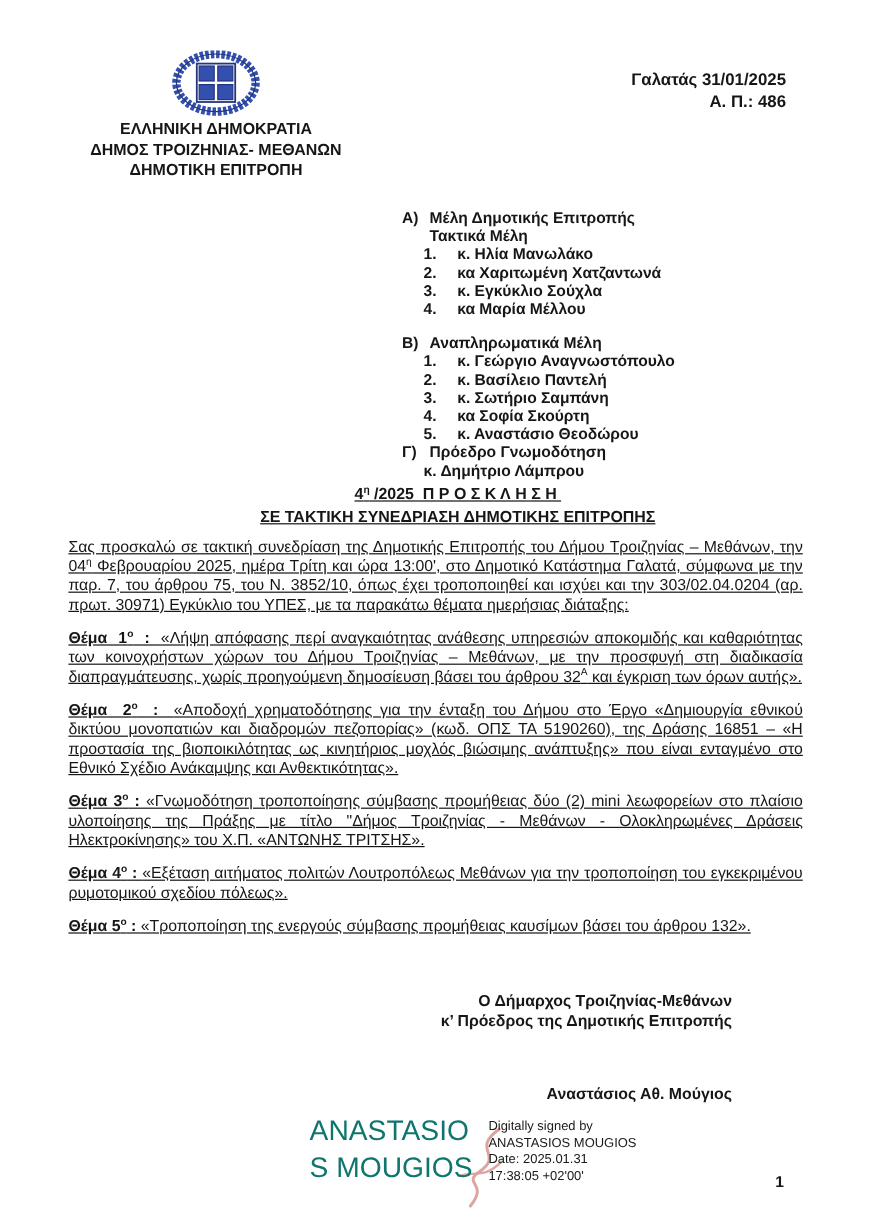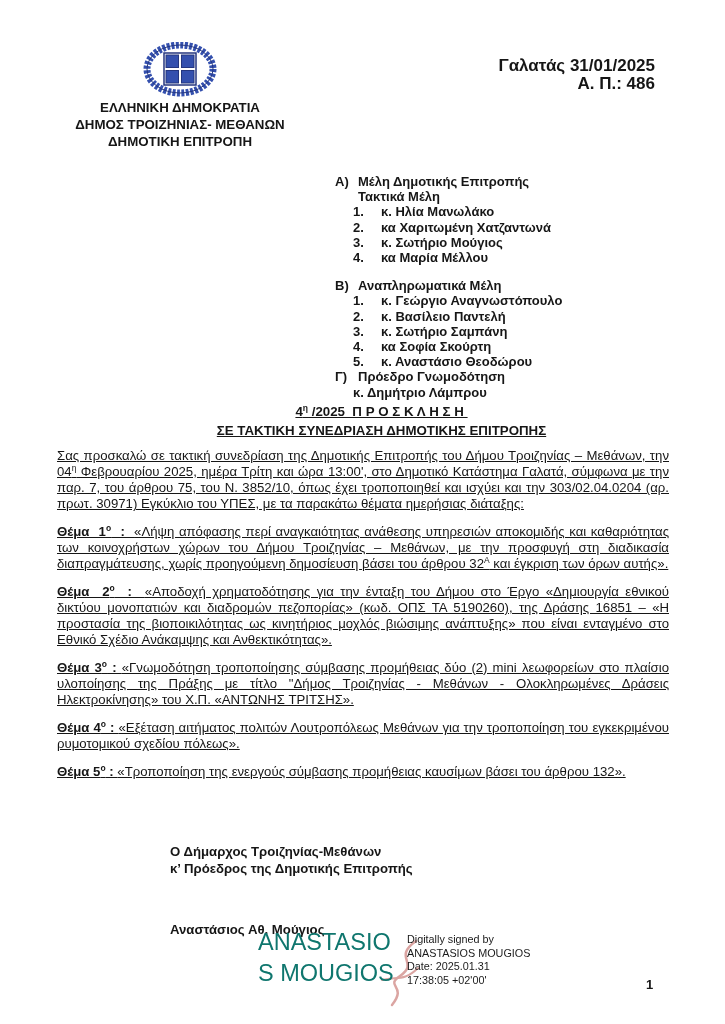--- a/index.html
+++ b/index.html
@@ -20,7 +20,7 @@
   .org{position:absolute;left:55px;top:99px;width:250px;text-align:center;
        font-weight:bold;font-size:13.3px;line-height:17px;}
   .dateblock{position:absolute;right:70px;top:57px;text-align:right;
-       font-weight:bold;font-size:17px;line-height:18px;}
+       font-weight:bold;font-size:14px;line-height:18px;}
   
   .recipients{position:absolute;left:335px;top:174px;display:flex;
        font-weight:bold;font-size:13px;line-height:15.2px;}

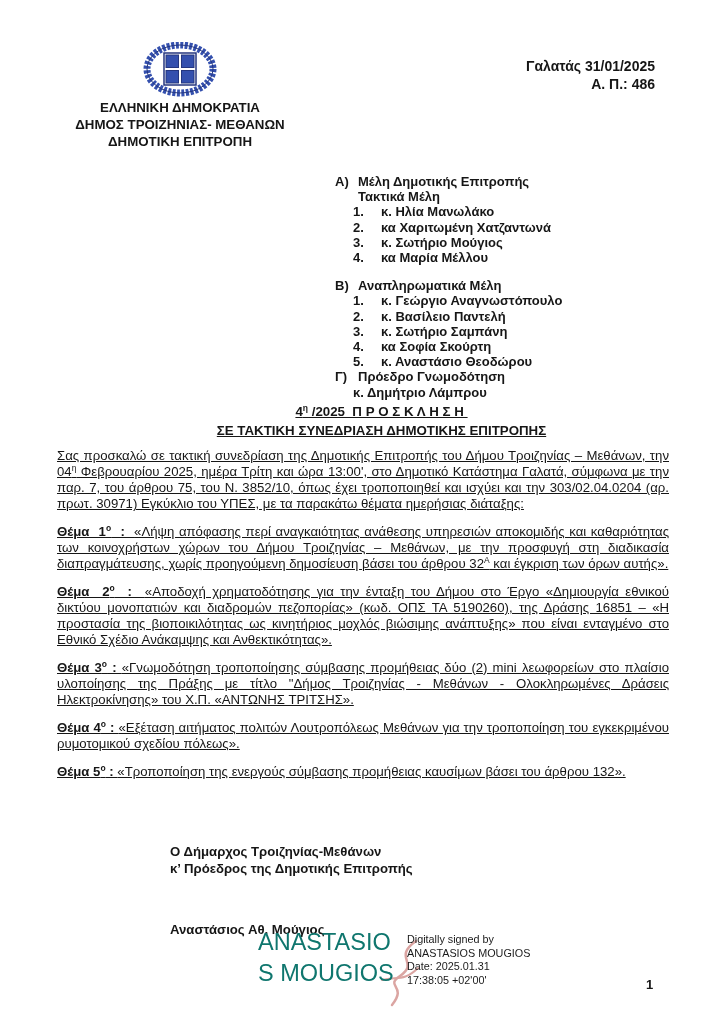--- a/index.html
+++ b/index.html
@@ -97,7 +97,7 @@
           </div>
           <div class="rec-member">
             <span class="rec-num">3.</span>
-            <span>κ. Σωτήριο Μούγιος</span>
+            <span>κ. Εγκύκλιο Σούχλα</span>
           </div>
           <div class="rec-member">
             <span class="rec-num">4.</span>

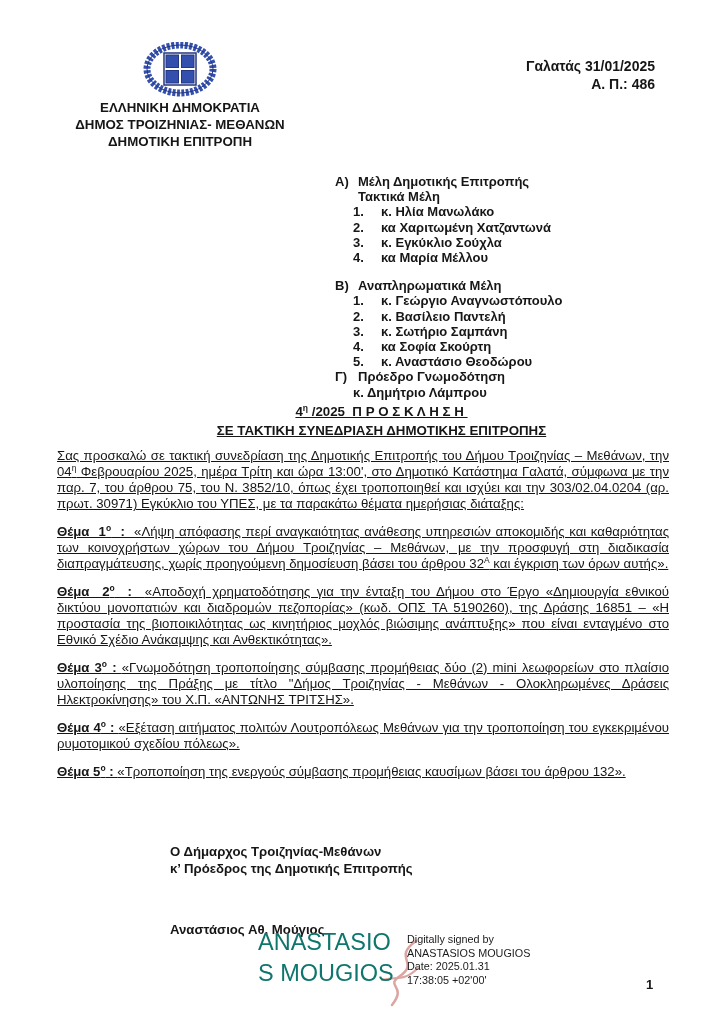--- a/index.html
+++ b/index.html
@@ -41,7 +41,7 @@
   .content p{margin:0 0 12px 0;text-decoration:underline;}
   .topic-label{white-space:pre-wrap;}
   
-  .closing{position:absolute;left:170px;top:843px;width:440px;text-align:left;
+  .closing{position:absolute;left:170px;top:825px;width:440px;text-align:right;
        font-weight:bold;font-size:13.2px;line-height:17px;}
   .closing-name{margin-top:44px;}
   .sig-big{position:absolute;left:258px;top:927px;font-size:23.5px;line-height:31px;

